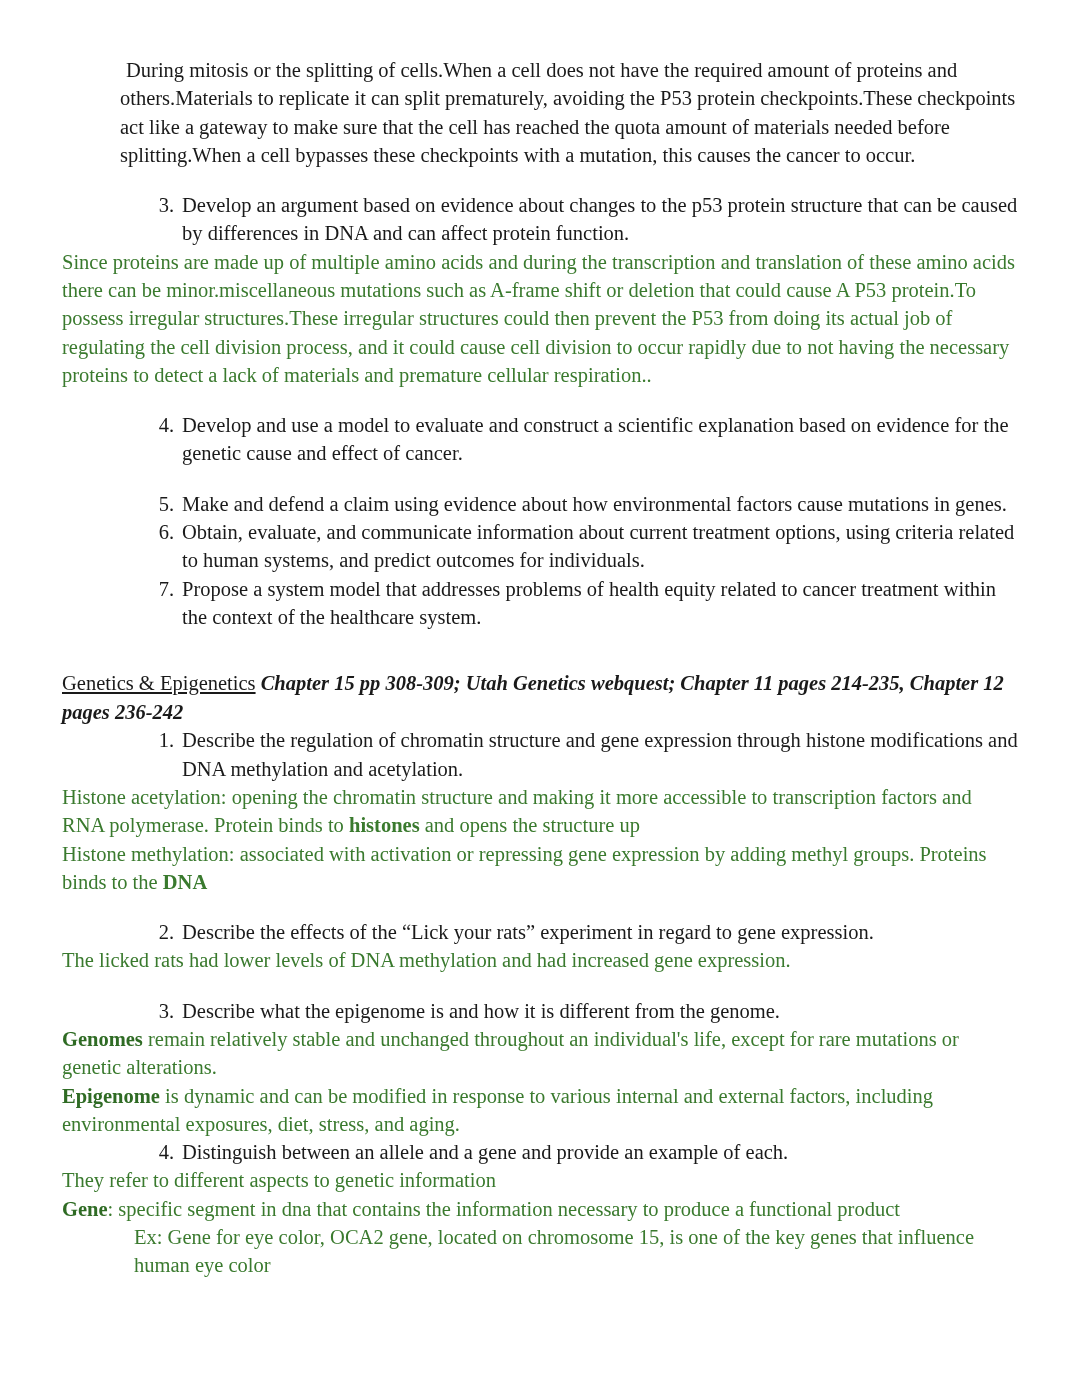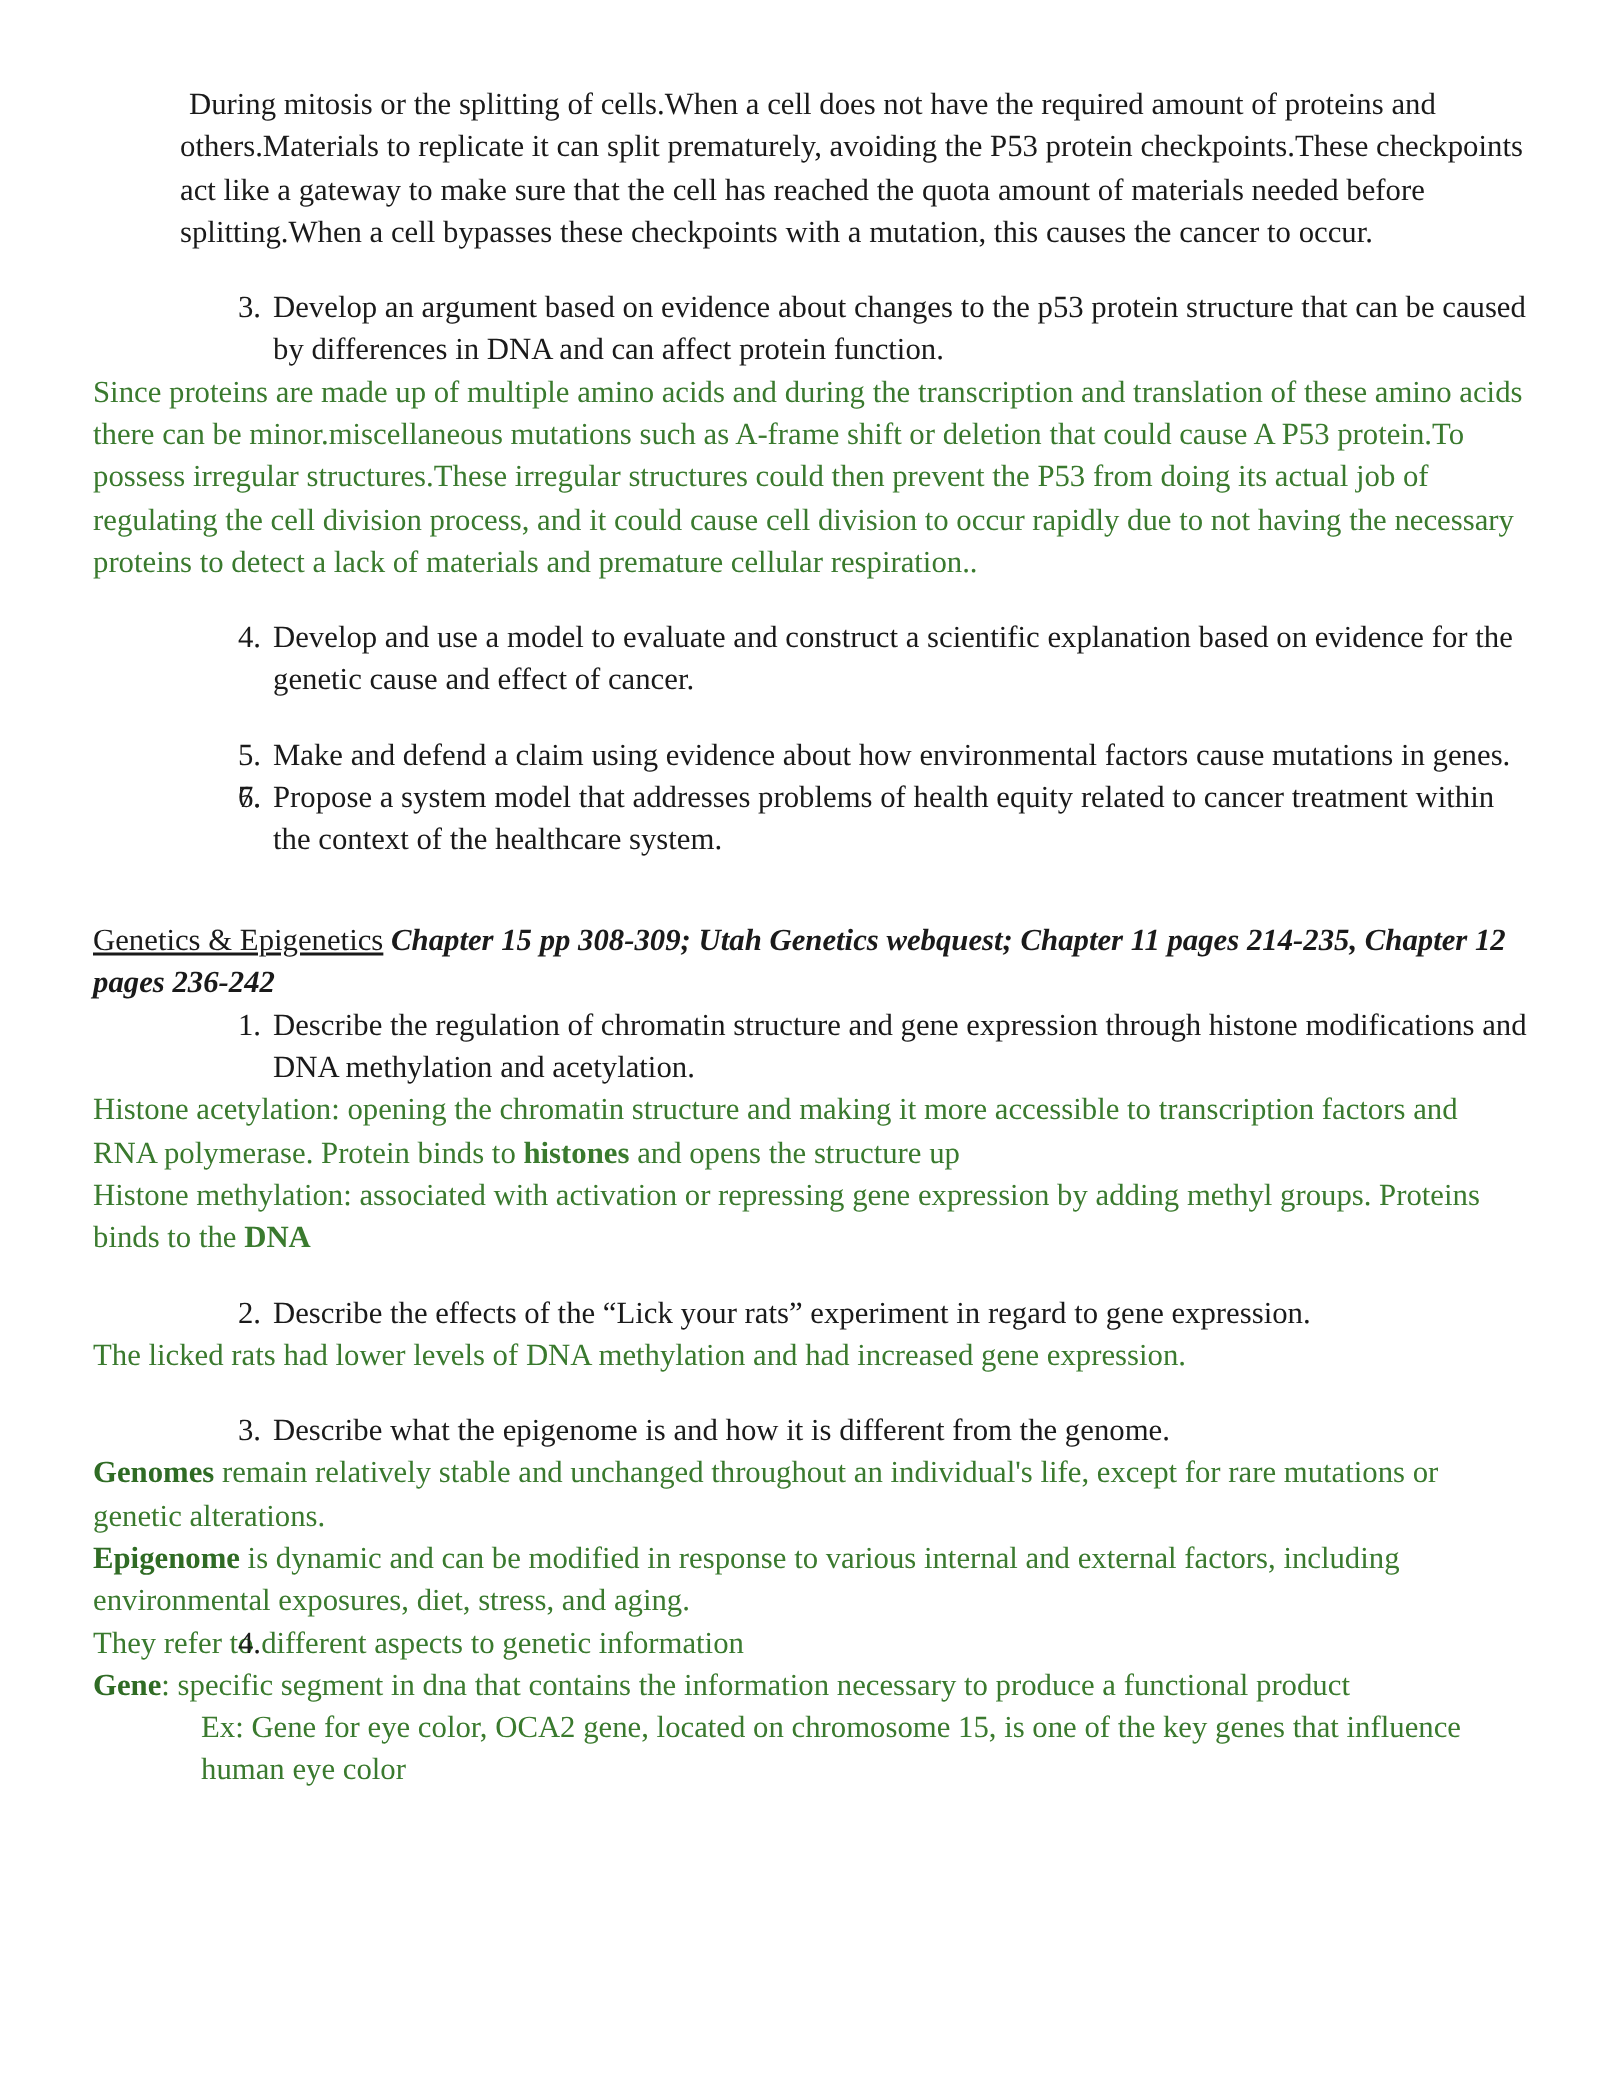--- a/index.html
+++ b/index.html
@@ -127,6 +127,7 @@
       </li>
       <li>
         <span class="num">6.</span>
+        <span>Obtain, evaluate, and communicate information about current treatment options, using criteria related to human systems, and predict outcomes for individuals.</span>
       </li>
       <li>
         <span class="num">7.</span>

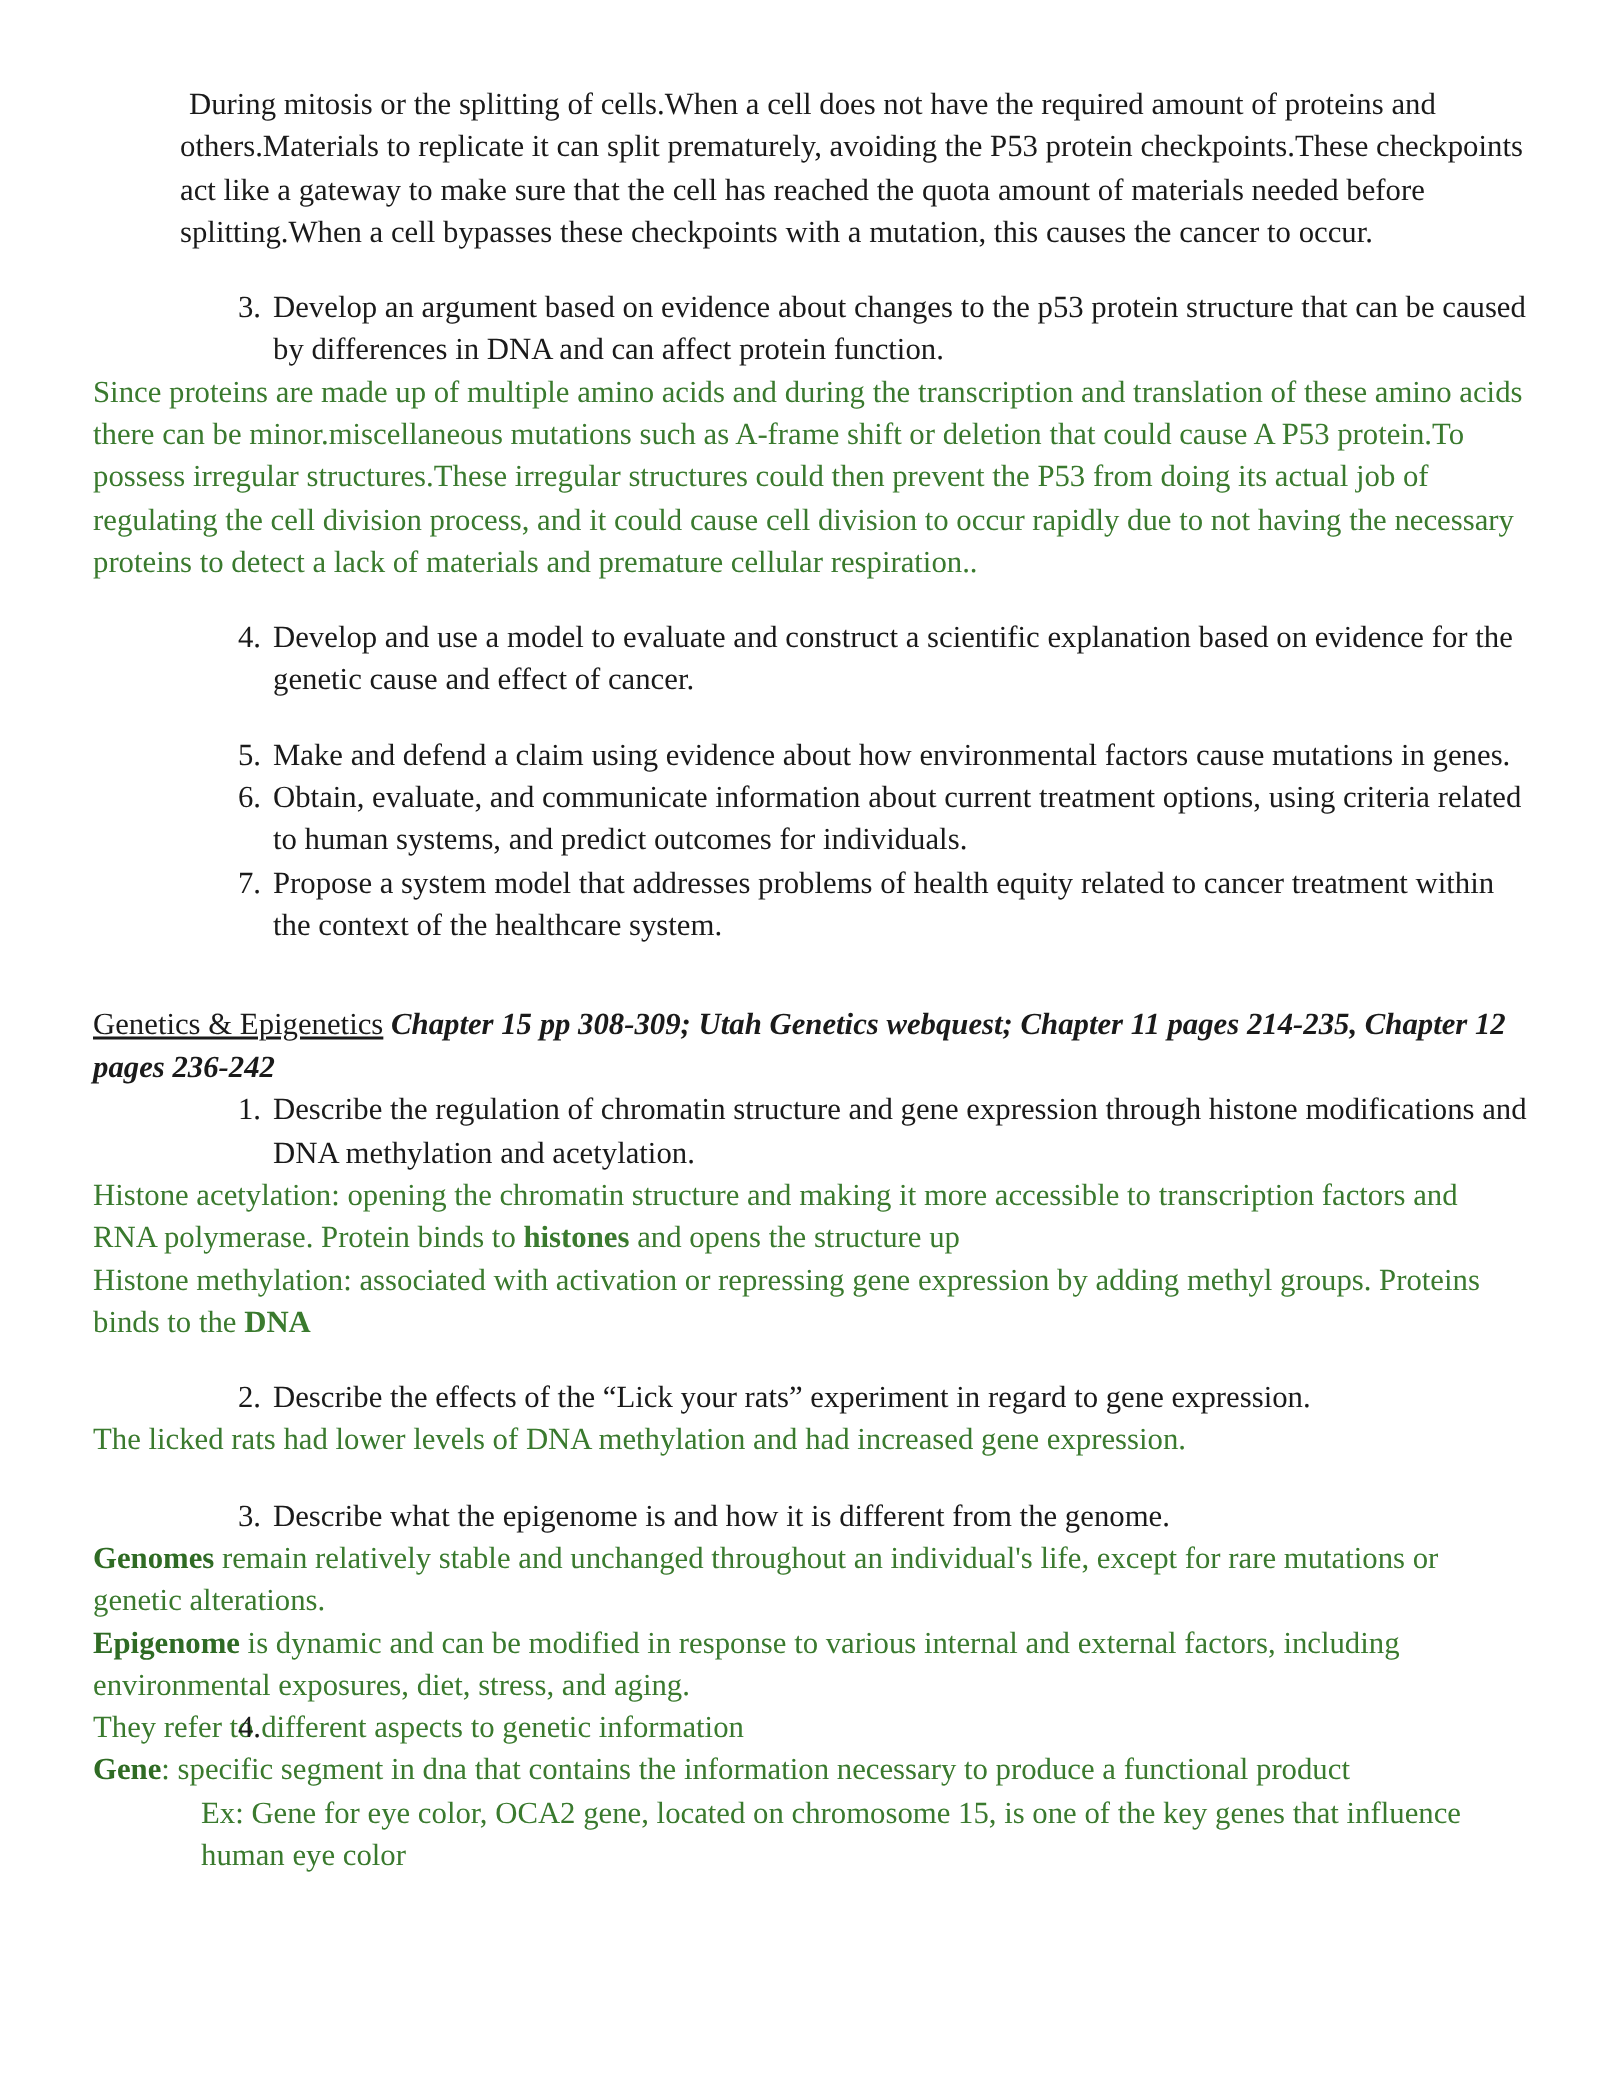--- a/index.html
+++ b/index.html
@@ -181,6 +181,7 @@
     <ol class="numlist">
       <li>
         <span class="num">4.</span>
+        <span>Distinguish between an allele and a gene and provide an example of each.</span>
       </li>
     </ol>
 

